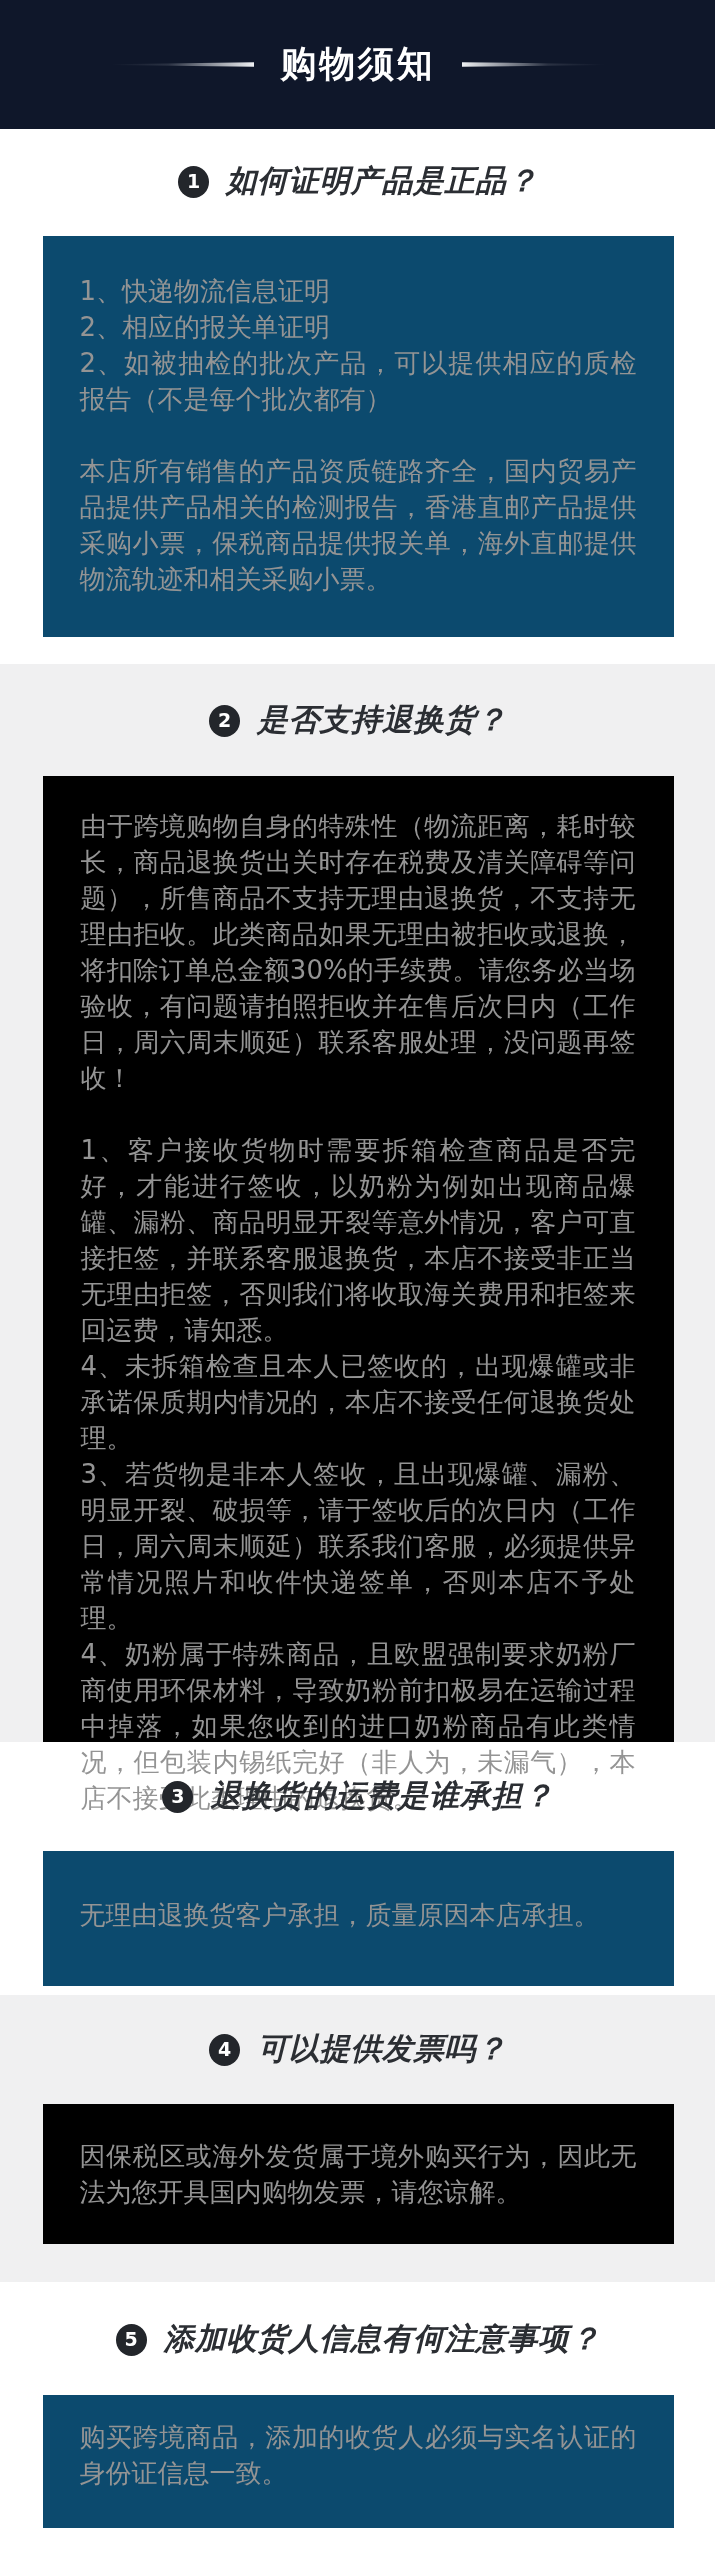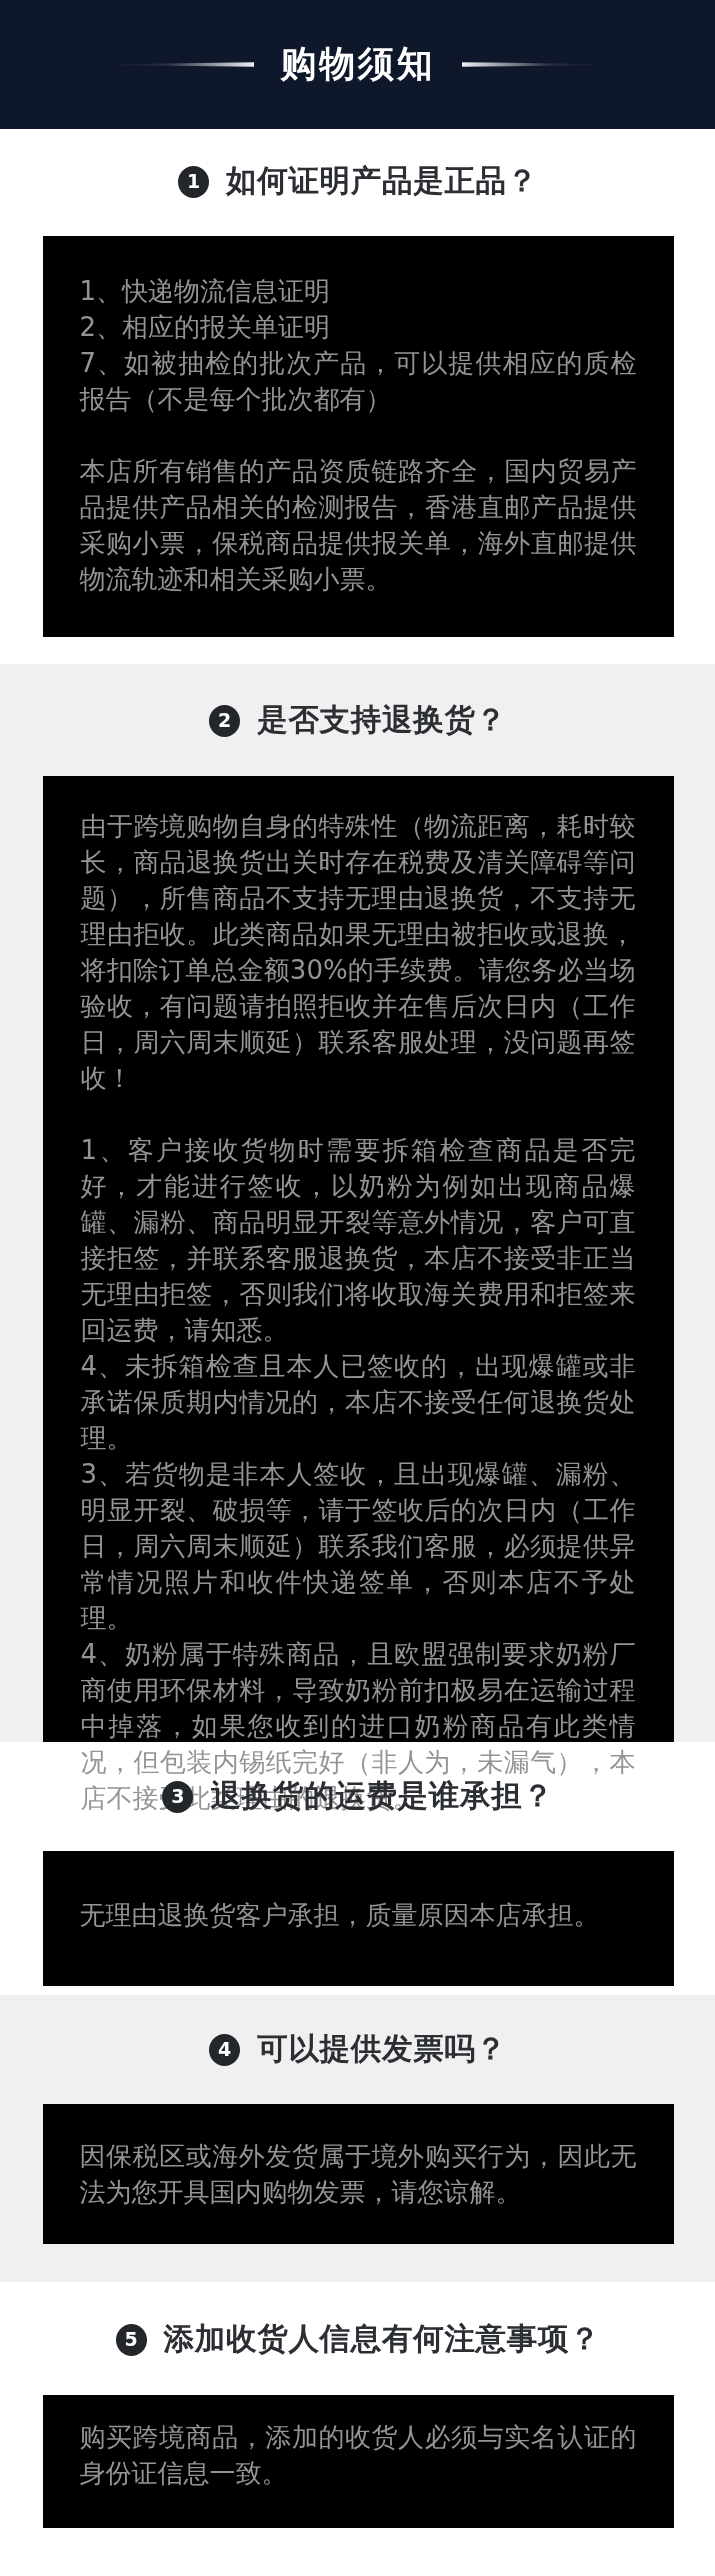--- a/index.html
+++ b/index.html
@@ -29,7 +29,7 @@
   .badge{width:31px;height:32px;background:#23262b;border-radius:50%;color:#ffffff;
          display:flex;align-items:center;justify-content:center;
          font-size:19px;font-weight:700;flex:0 0 auto;padding-bottom:1.3px;box-sizing:border-box;}
-  .q{font-size:30.5px;font-weight:700;color:#2b2e33;margin:0;letter-spacing:0.7px;white-space:nowrap;}
+  .q{font-size:30.5px;font-weight:700;color:#2b2e33;margin:0;letter-spacing:0.7px;white-space:nowrap;font-style:italic;}
 
   .box{width:631px;margin:0 auto;box-sizing:border-box;}
   .box-gray{background:#000000;}

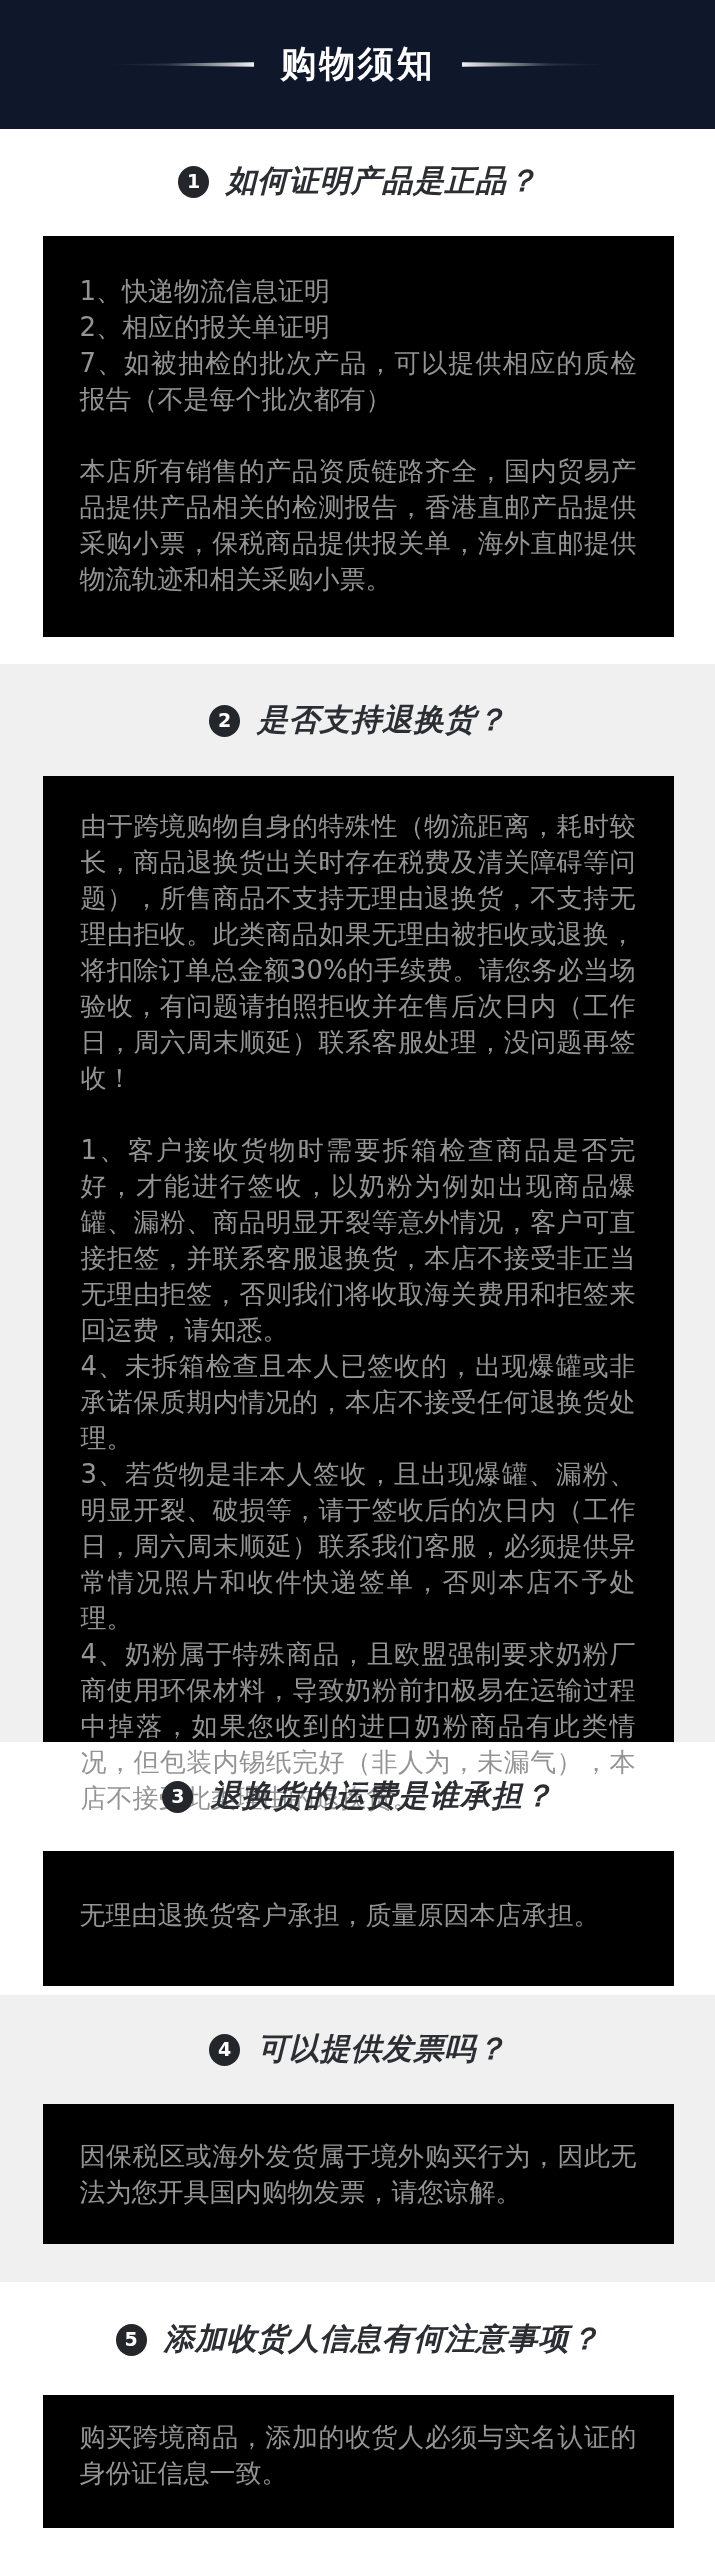--- a/index.html
+++ b/index.html
@@ -32,7 +32,7 @@
   .q{font-size:30.5px;font-weight:700;color:#2b2e33;margin:0;letter-spacing:0.7px;white-space:nowrap;font-style:italic;}
 
   .box{width:631px;margin:0 auto;box-sizing:border-box;}
-  .box-gray{background:#000000;}
+  .box-gray{background:#0c4a6e;}
   .box-white{background:#000000;}
   .box1{margin-top:36px;min-height:390px;padding:37px 37px 40px;}
   .box2{margin-top:37px;min-height:924px;padding:32px 38px 40px;}

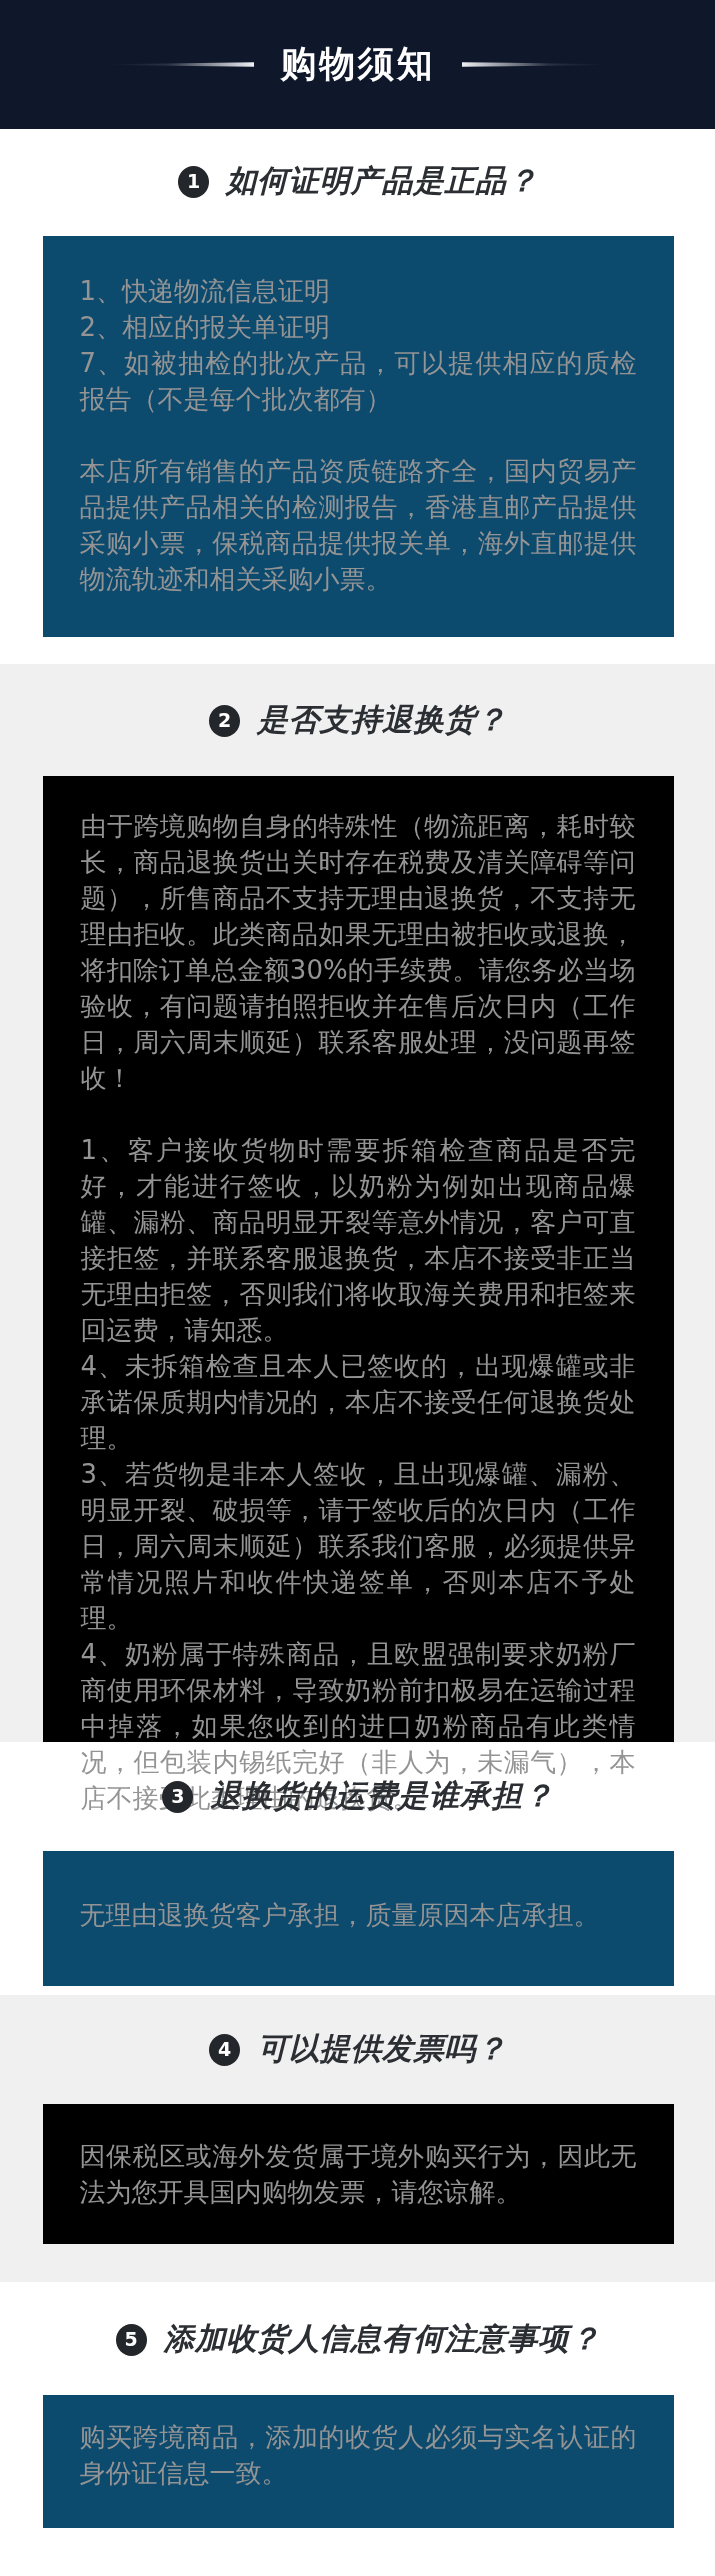--- a/index.html
+++ b/index.html
@@ -62,7 +62,7 @@
     <div class="box box-gray box1">
       <p class="body-text">1、快递物流信息证明</p>
       <p class="body-text">2、相应的报关单证明</p>
-      <p class="body-text">7、如被抽检的批次产品，可以提供相应的质检报告（不是每个批次都有）</p>
+      <p class="body-text">2、如被抽检的批次产品，可以提供相应的质检报告（不是每个批次都有）</p>
       <p class="body-text mt-para">本店所有销售的产品资质链路齐全，国内贸易产品提供产品相关的检测报告，香港直邮产品提供采购小票，保税商品提供报关单，海外直邮提供物流轨迹和相关采购小票。</p>
     </div>
   </section>

